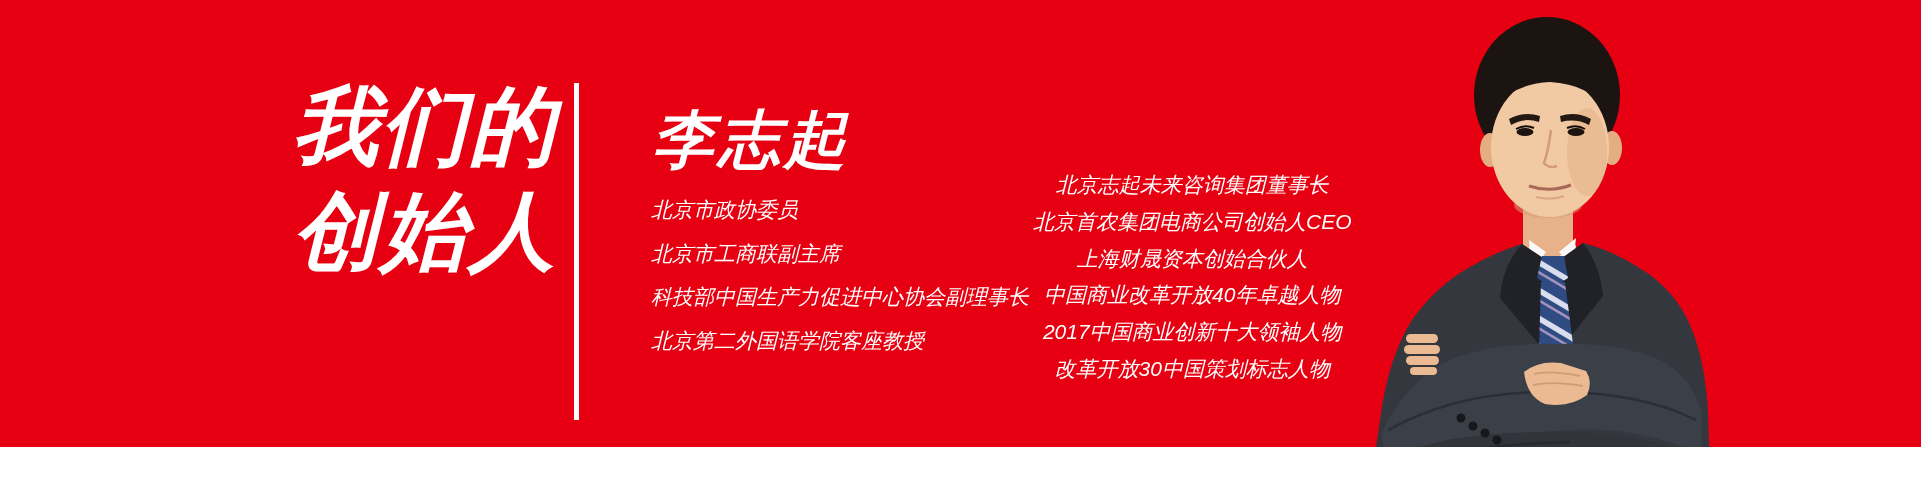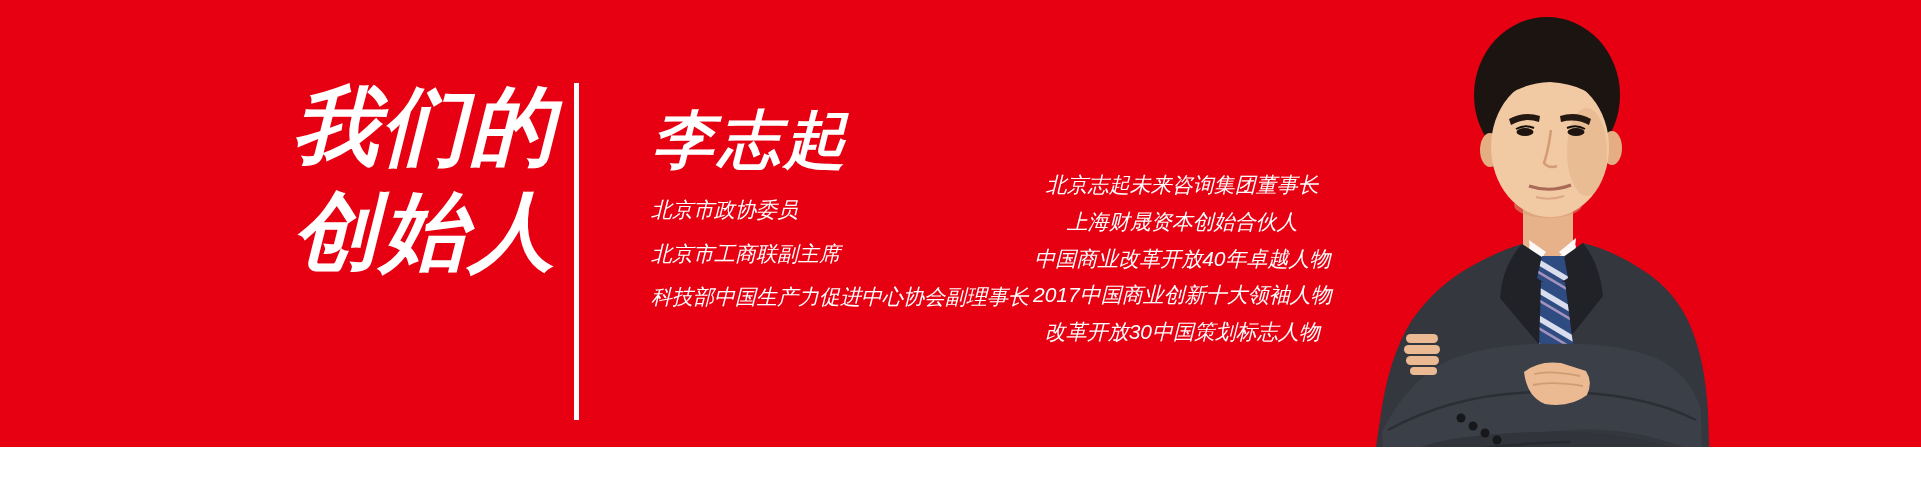--- a/index.html
+++ b/index.html
@@ -59,6 +59,7 @@
 
   <ul class="roles roles-right">
       <li>北京志起未来咨询集团董事长</li>
+      <li>北京首农集团电商公司创始人CEO</li>
       <li>上海财晟资本创始合伙人</li>
       <li>中国商业改革开放40年卓越人物</li>
       <li>2017中国商业创新十大领袖人物</li>

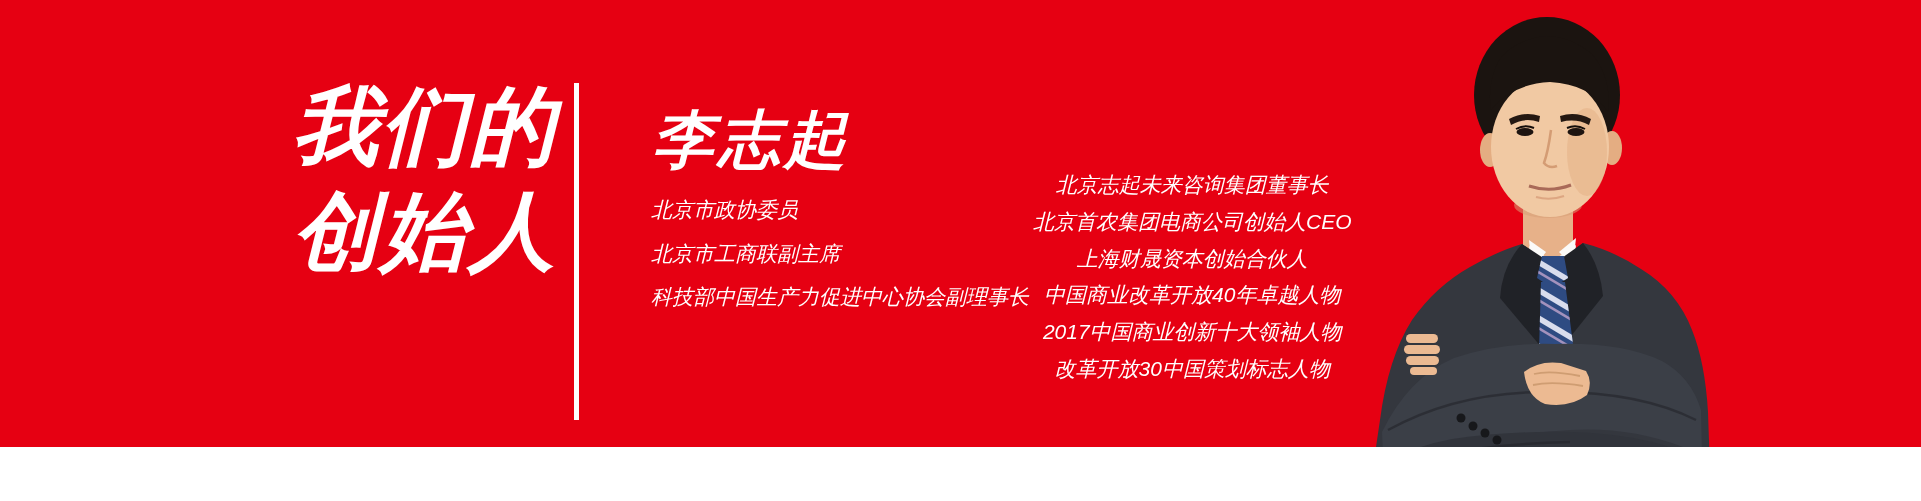--- a/index.html
+++ b/index.html
@@ -55,6 +55,7 @@
       <li>北京市政协委员</li>
       <li>北京市工商联副主席</li>
       <li>科技部中国生产力促进中心协会副理事长</li>
+      <li>北京第二外国语学院客座教授</li>
     </ul>
 
   <ul class="roles roles-right">

